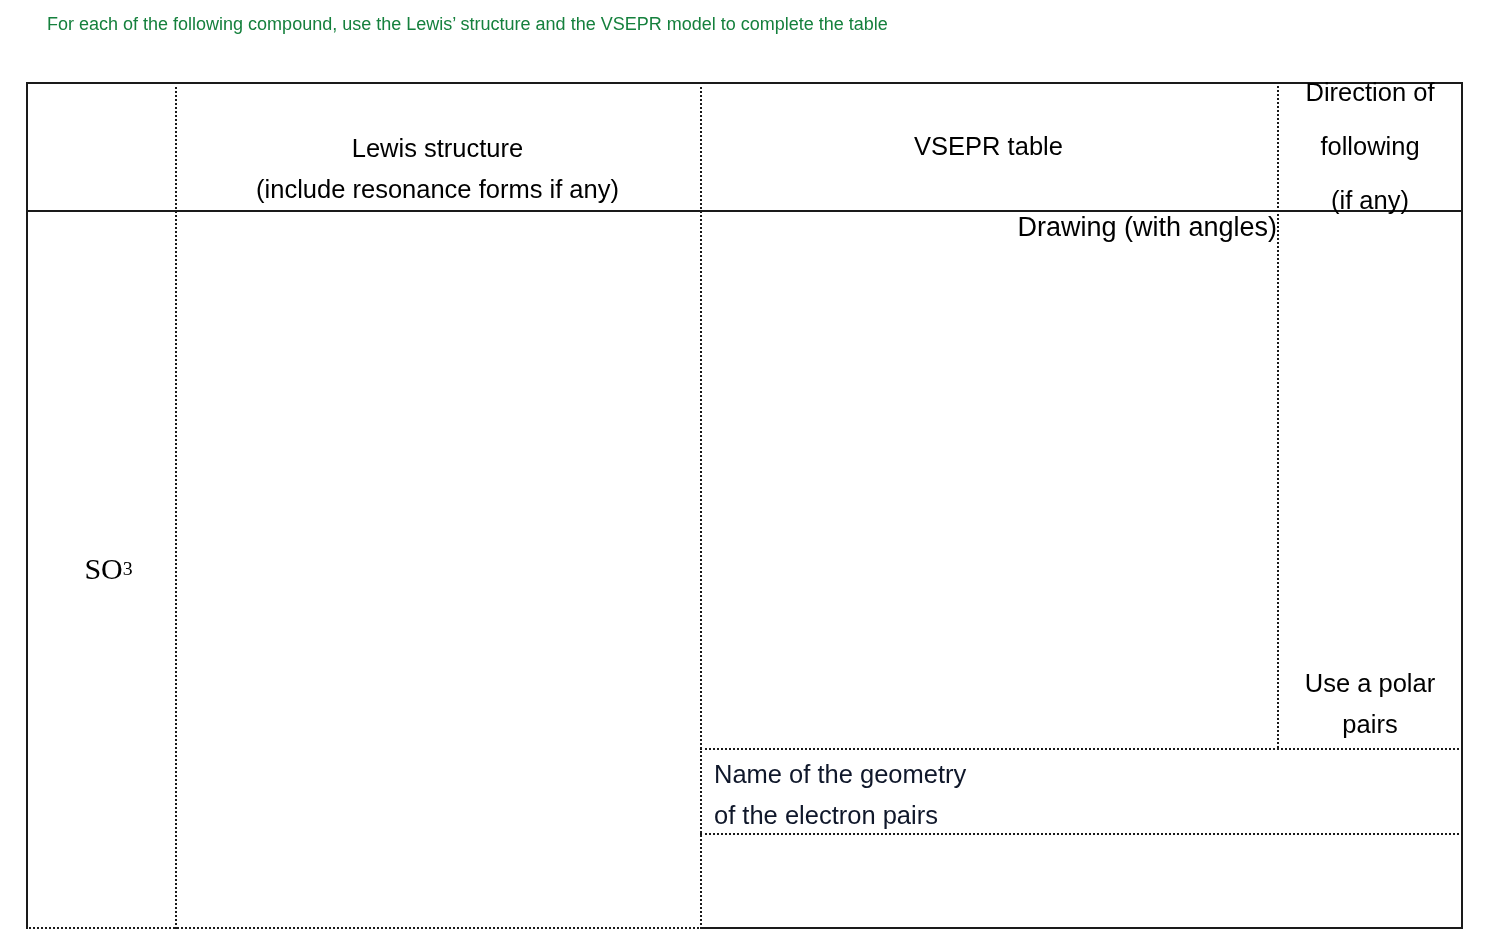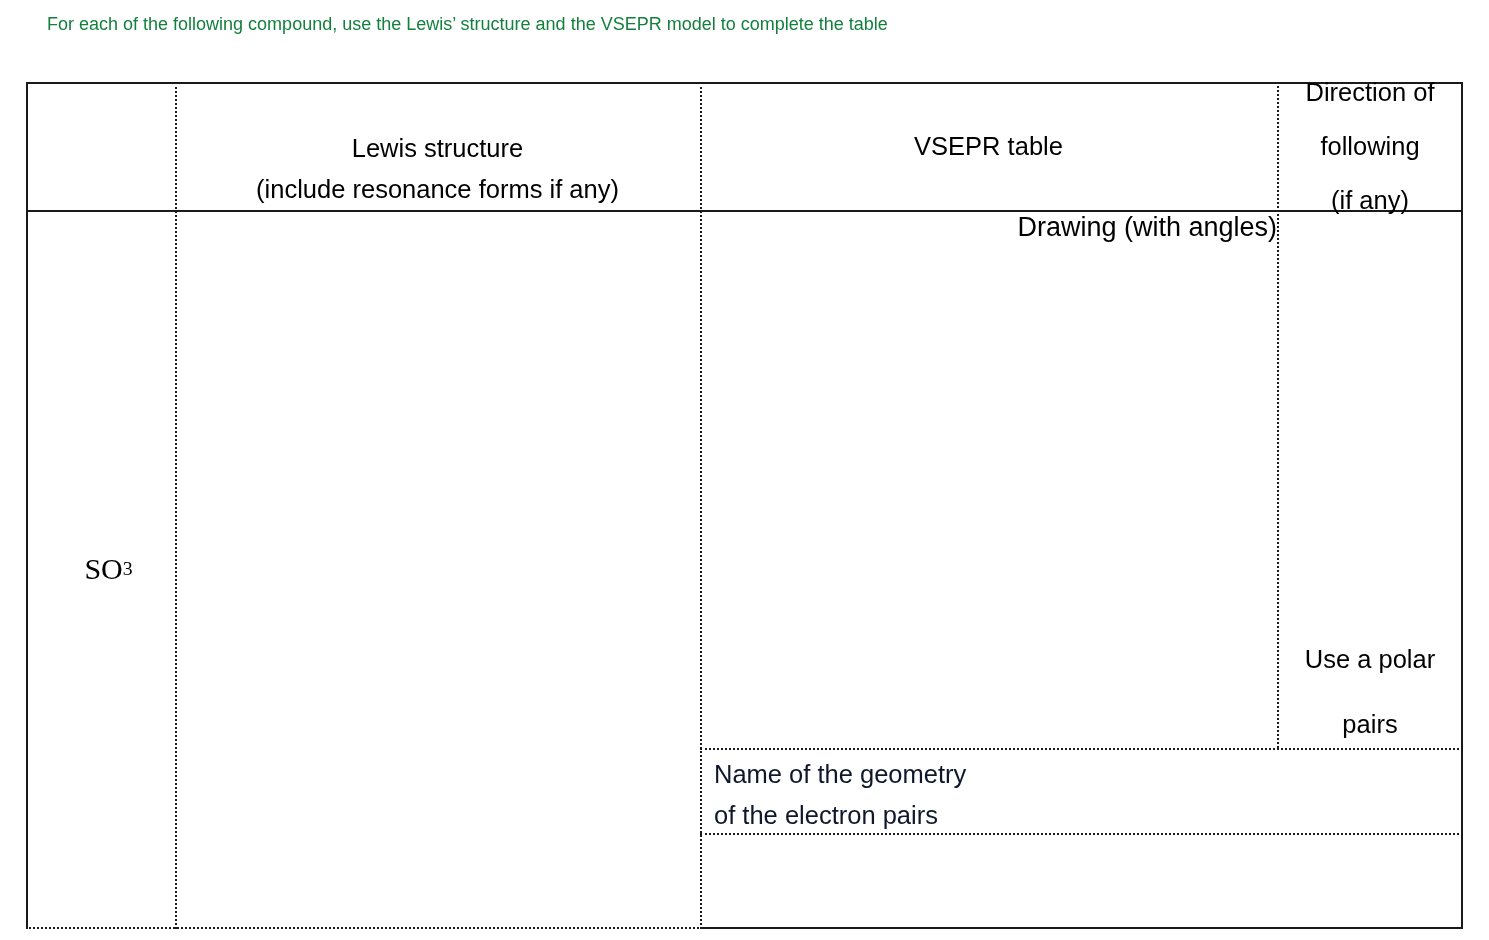--- a/index.html
+++ b/index.html
@@ -154,7 +154,6 @@
     font-size: 25.5px;
     line-height: 41px;
     color: #000;
-    gap: 24px;
   }
 
   .cell-geometry-pairs {

